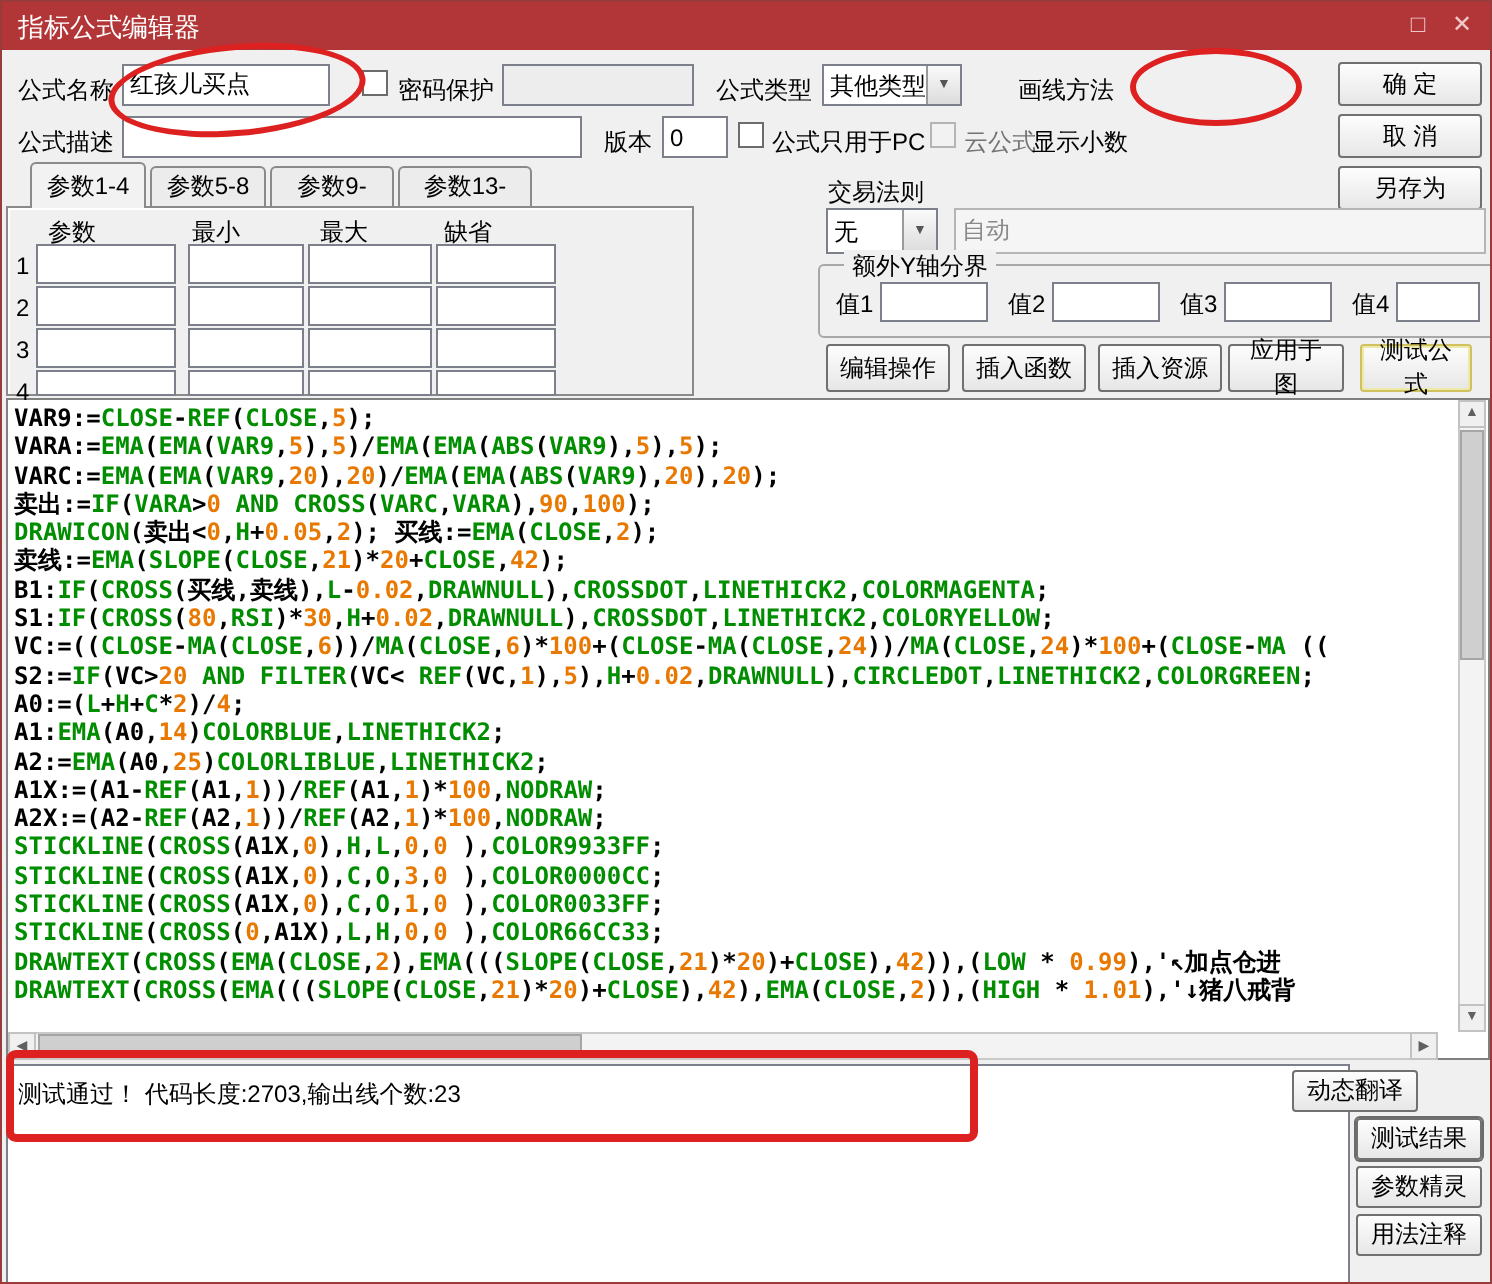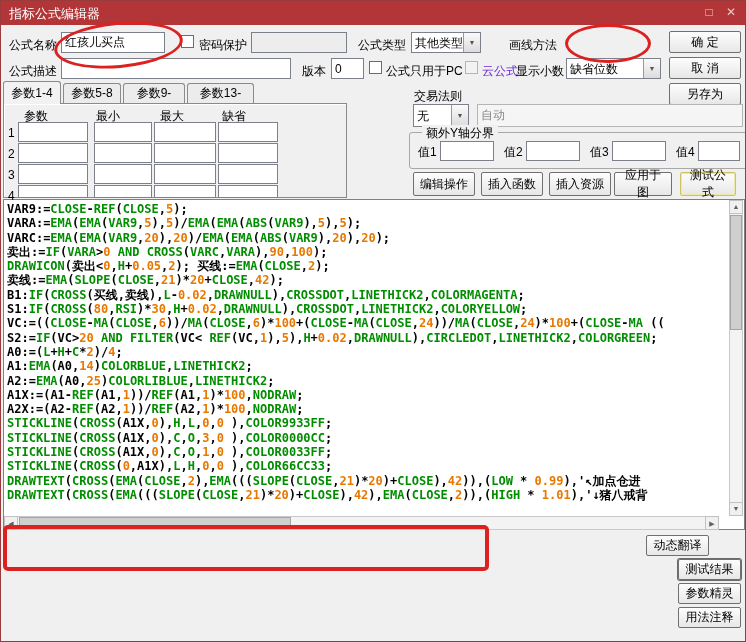--- a/index.html
+++ b/index.html
@@ -12,7 +12,7 @@
   .tbtn.max{right:28px;}
   .tbtn.close{right:6px;}
   .lbl{position:absolute;white-space:nowrap;}
-  .lbl.dis{color:#6d28d9;}
+  .lbl.dis{color:#737373;}
   .inp{position:absolute;background:#fff;border:1px solid #7b808a;box-sizing:border-box;
        font-family:inherit;font-size:12px;padding:1px 3px;color:#000;outline:none;}
   .inp.gray{background:#ededed;}

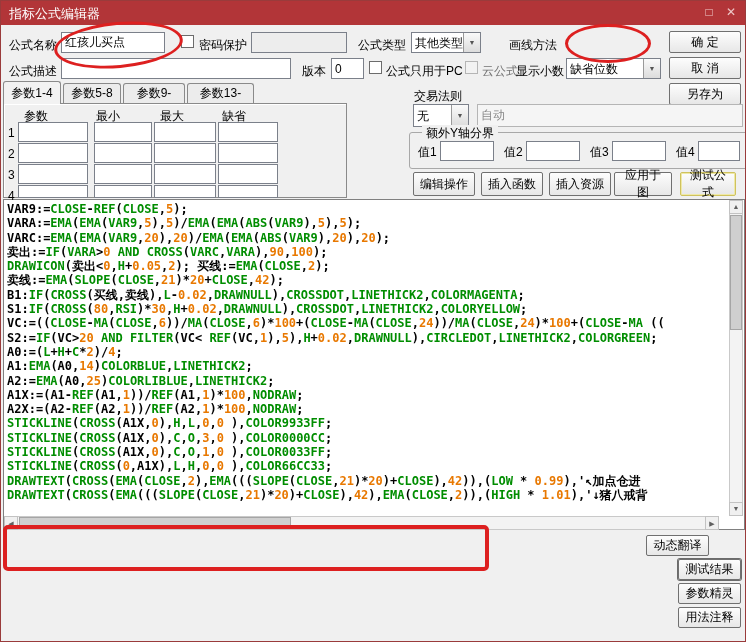--- a/index.html
+++ b/index.html
@@ -85,10 +85,6 @@
   <span class="chk dis" style="left:464px;top:60px"></span>
   <span class="lbl dis" style="left:481px;top:62px">云公式</span>
   <span class="lbl" style="left:515px;top:62px">显示小数</span>
-  <div class="combo" style="left:565px;top:57px;width:95px;height:21px">
-    <span class="ctext">缺省位数</span>
-    <span class="cbtn">▼</span>
-  </div>
   <button class="btn" style="left:668px;top:56px;width:72px;height:22px">取  消</button>
 
   <div class="tab active" style="left:2px;width:58px">参数1-4</div>

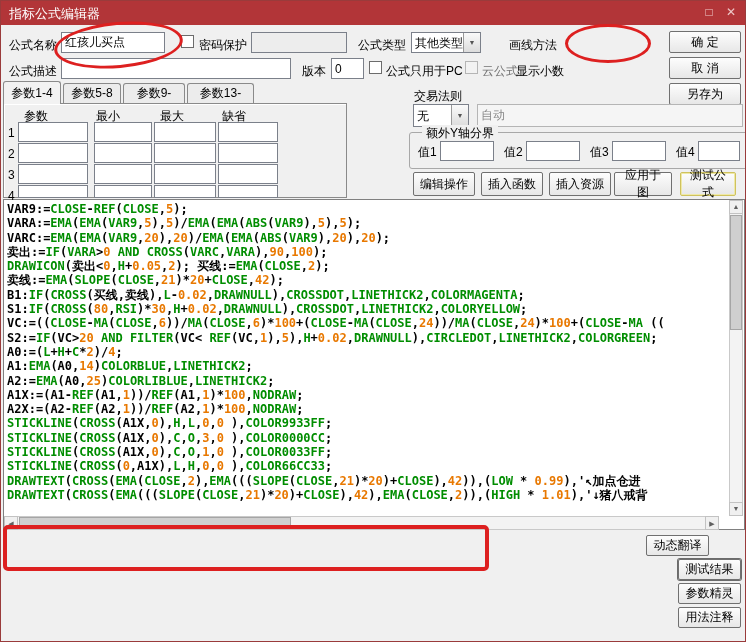--- a/index.html
+++ b/index.html
@@ -29,7 +29,7 @@
   .combo .cbtn{position:absolute;right:0;top:0;bottom:0;width:16px;background:linear-gradient(#fafafa,#dcdcdc);
        border-left:1px solid #9a9a9a;color:#555;font-size:7px;text-align:center;line-height:19px;cursor:pointer;}
   .tab{position:absolute;top:82px;height:20px;background:#ececec;border:1px solid #8a8a8a;border-bottom:none;
-       border-radius:3px 3px 0 0;box-sizing:border-box;text-align:center;line-height:19px;padding:0 7px;cursor:pointer;}
+       border-radius:3px 3px 0 0;box-sizing:border-box;text-align:center;line-height:19px;padding:0 7px;cursor:pointer;margin-left:12px;}
   .tab.active{top:80px;height:23px;background:#f2f2f2;z-index:3;line-height:22px;}
   .panel{position:absolute;left:2px;top:102px;width:344px;height:95px;background:#f0f0f0;
        border:1px solid #8a8a8a;box-shadow:inset 1px 1px 0 #fff;box-sizing:border-box;z-index:2;}

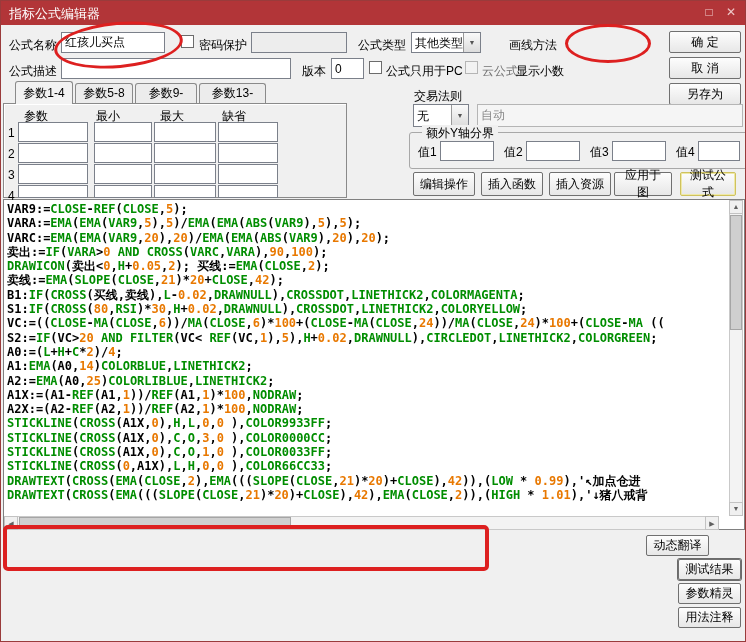--- a/index.html
+++ b/index.html
@@ -159,6 +159,9 @@
   <div class="sb-thumb" style="left:18px;top:516px;width:272px;height:12px"></div>
   <div class="sb-arrow" style="left:704px;top:515px;line-height:13px">▶</div>
 
+  <div id="status-box">
+    <span id="status-msg">测试通过！ 代码长度:2703,输出线个数:23</span>
+  </div>
   <button class="btn" style="left:645px;top:534px;width:63px;height:21px">动态翻译</button>
   <button class="btn def" style="left:677px;top:558px;width:63px;height:21px">测试结果</button>
   <button class="btn" style="left:677px;top:582px;width:63px;height:21px">参数精灵</button>

